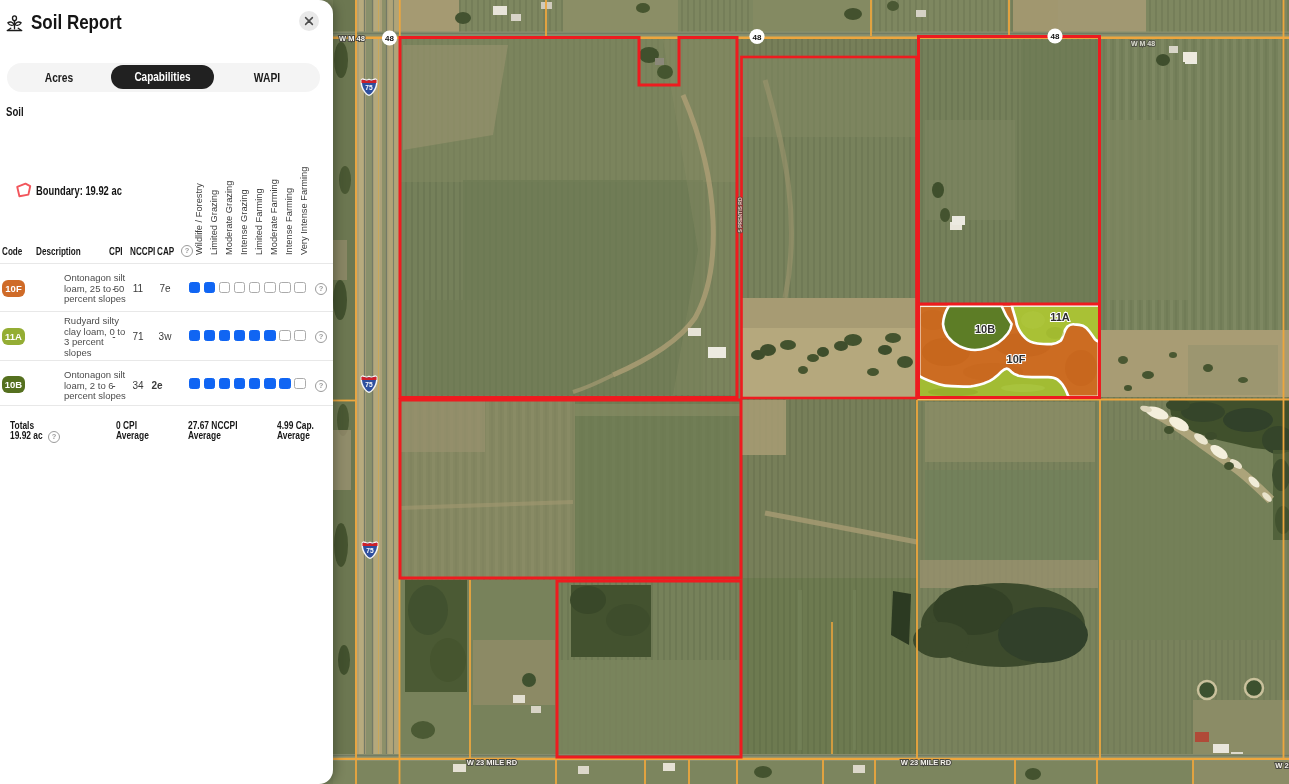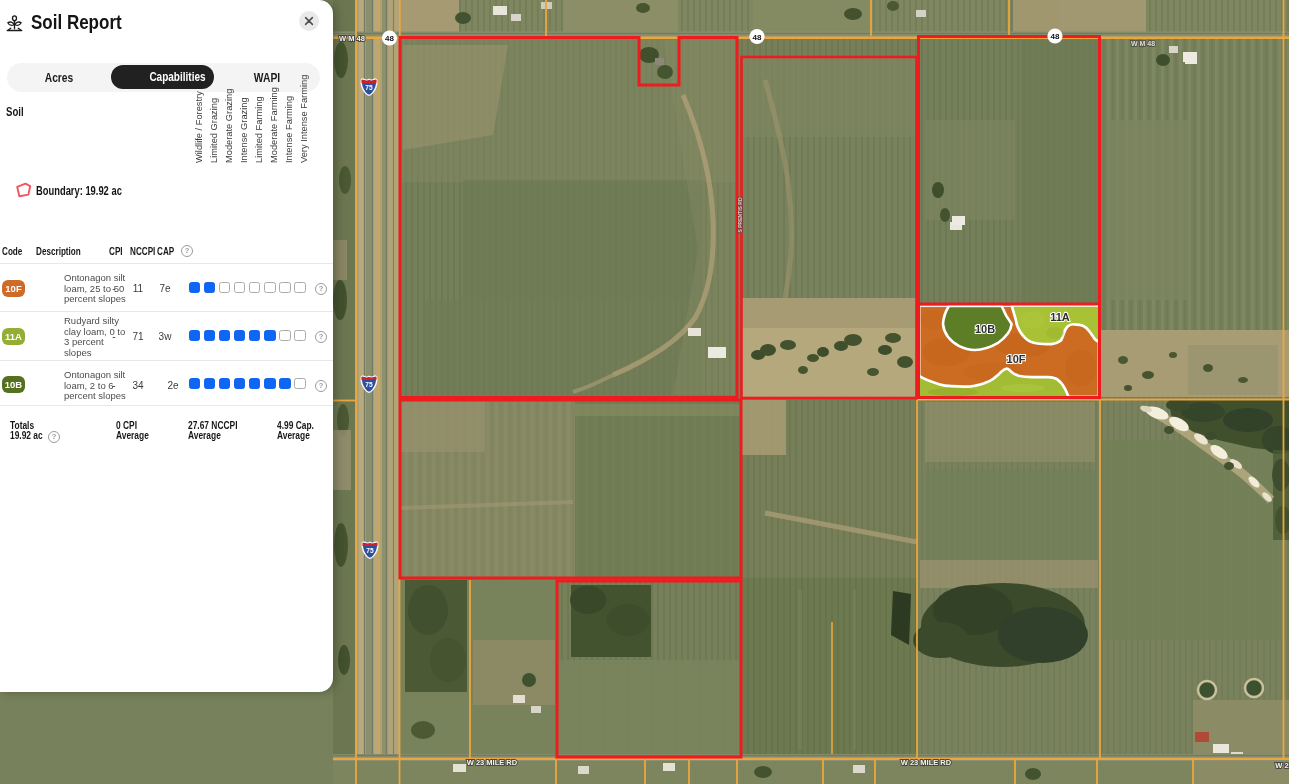--- a/index.html
+++ b/index.html
@@ -4,7 +4,7 @@
 <style>
   html,body{margin:0;padding:0;width:1289px;height:784px;overflow:hidden;background:#77815b;font-family:"Liberation Sans", sans-serif;}
   #map{position:absolute;left:333px;top:0;width:956px;height:784px;}
-  #panel{position:absolute;left:0;top:0;width:333px;height:692px;background:#ffffff;border-radius:0 14px 14px 0;z-index:5;box-shadow:3px 0 10px rgba(30,35,20,0.35);}
+  #panel{position:absolute;left:0;top:0;width:333px;height:784px;background:#ffffff;border-radius:0 14px 14px 0;z-index:5;box-shadow:3px 0 10px rgba(30,35,20,0.35);}
   .abs{position:absolute;}
   .rot{position:absolute;bottom:529px;transform-origin:0 100%;transform:rotate(-90deg) translateY(100%);white-space:nowrap;font-size:9.3px;color:#3b3b3b;}
   .hdr{font-size:11px;font-weight:bold;color:#171717;transform:scaleX(0.74);transform-origin:0 50%;white-space:nowrap;}

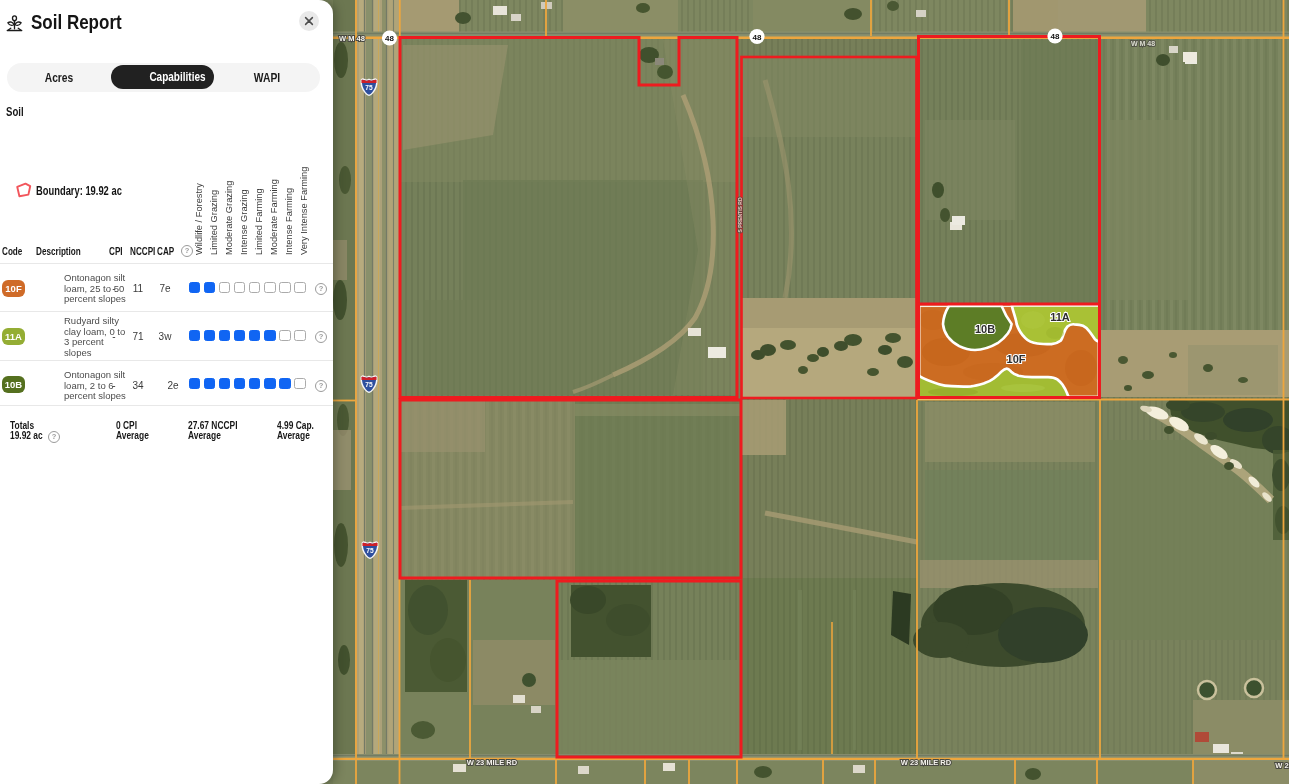--- a/index.html
+++ b/index.html
@@ -389,7 +389,7 @@
 
   <div class="abs" style="left:7px;top:62.5px;width:104px;height:29px;line-height:29px;text-align:center;font-size:13px;font-weight:bold;color:#1a1a1a;transform:scaleX(0.79);">Acres</div>
 
-  <div class="abs" style="left:111px;top:64.5px;width:103px;height:24px;line-height:24px;text-align:right;font-size:13px;font-weight:bold;color:#ffffff;background:#212121;border-radius:12px;"><span style="display:inline-block;transform:scaleX(0.77);">Capabilities</span></div>
+  <div class="abs" style="left:111px;top:64.5px;width:103px;height:24px;line-height:24px;text-align:center;font-size:13px;font-weight:bold;color:#ffffff;background:#212121;border-radius:12px;"><span style="display:inline-block;transform:scaleX(0.77);">Capabilities</span></div>
 
   <div class="abs" style="left:215px;top:62.5px;width:104px;height:29px;line-height:29px;text-align:center;font-size:13px;font-weight:bold;color:#1a1a1a;transform:scaleX(0.79);">WAPI</div>
 

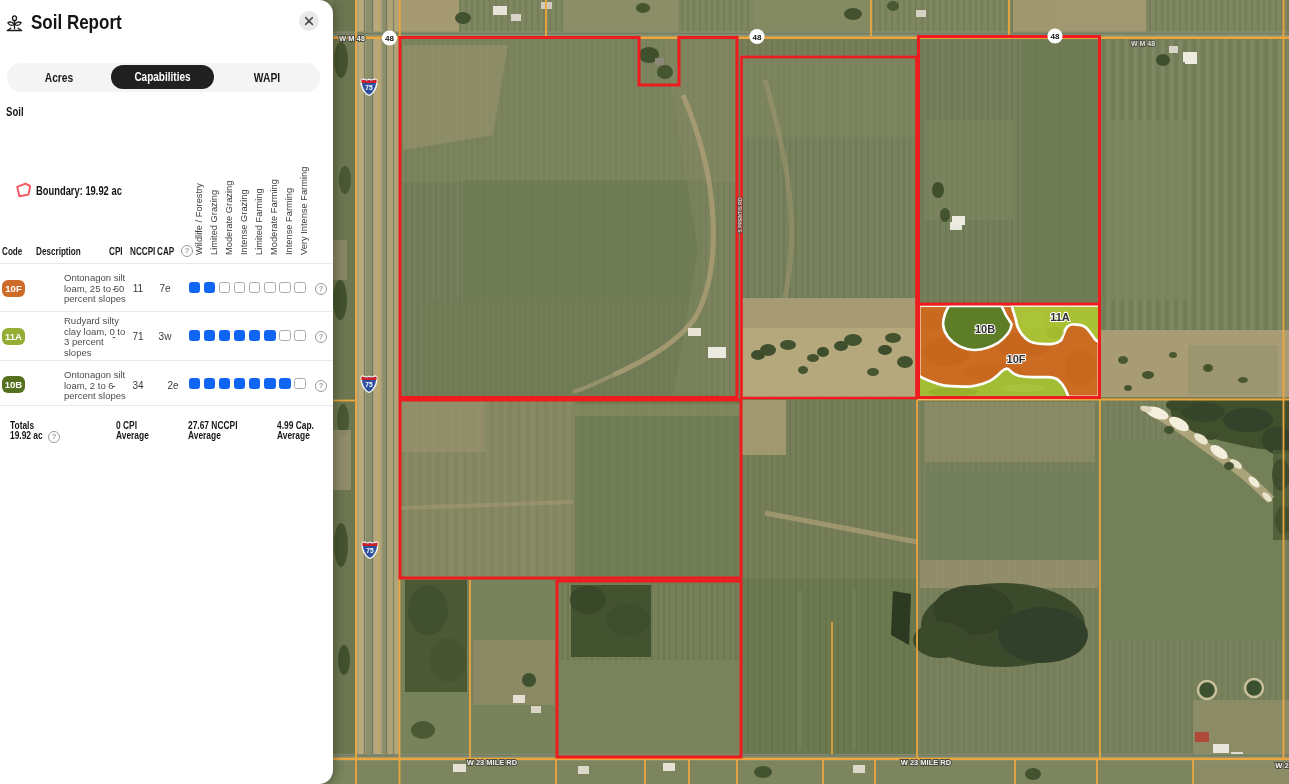--- a/index.html
+++ b/index.html
@@ -444,7 +444,7 @@
   <div class="abs desc" style="top:370px;">Ontonagon silt<br>loam, 2 to 6<br>percent slopes</div>
   <div class="abs val" style="left:104px;top:380px;width:20px;">-</div>
   <div class="abs val" style="left:129px;top:380px;">34</div>
-  <div class="abs val" style="left:164px;top:380px;">2e</div>
+  <div class="abs val" style="left:148px;top:380px;font-weight:bold;">2e</div>
   <div class="abs" style="left:189px;top:378px;"><div class="sq f"></div><div class="sq f"></div><div class="sq f"></div><div class="sq f"></div><div class="sq f"></div><div class="sq f"></div><div class="sq f"></div><div class="sq"></div></div>
   <div class="abs qm" style="left:315px;top:380px;">?</div>
 

